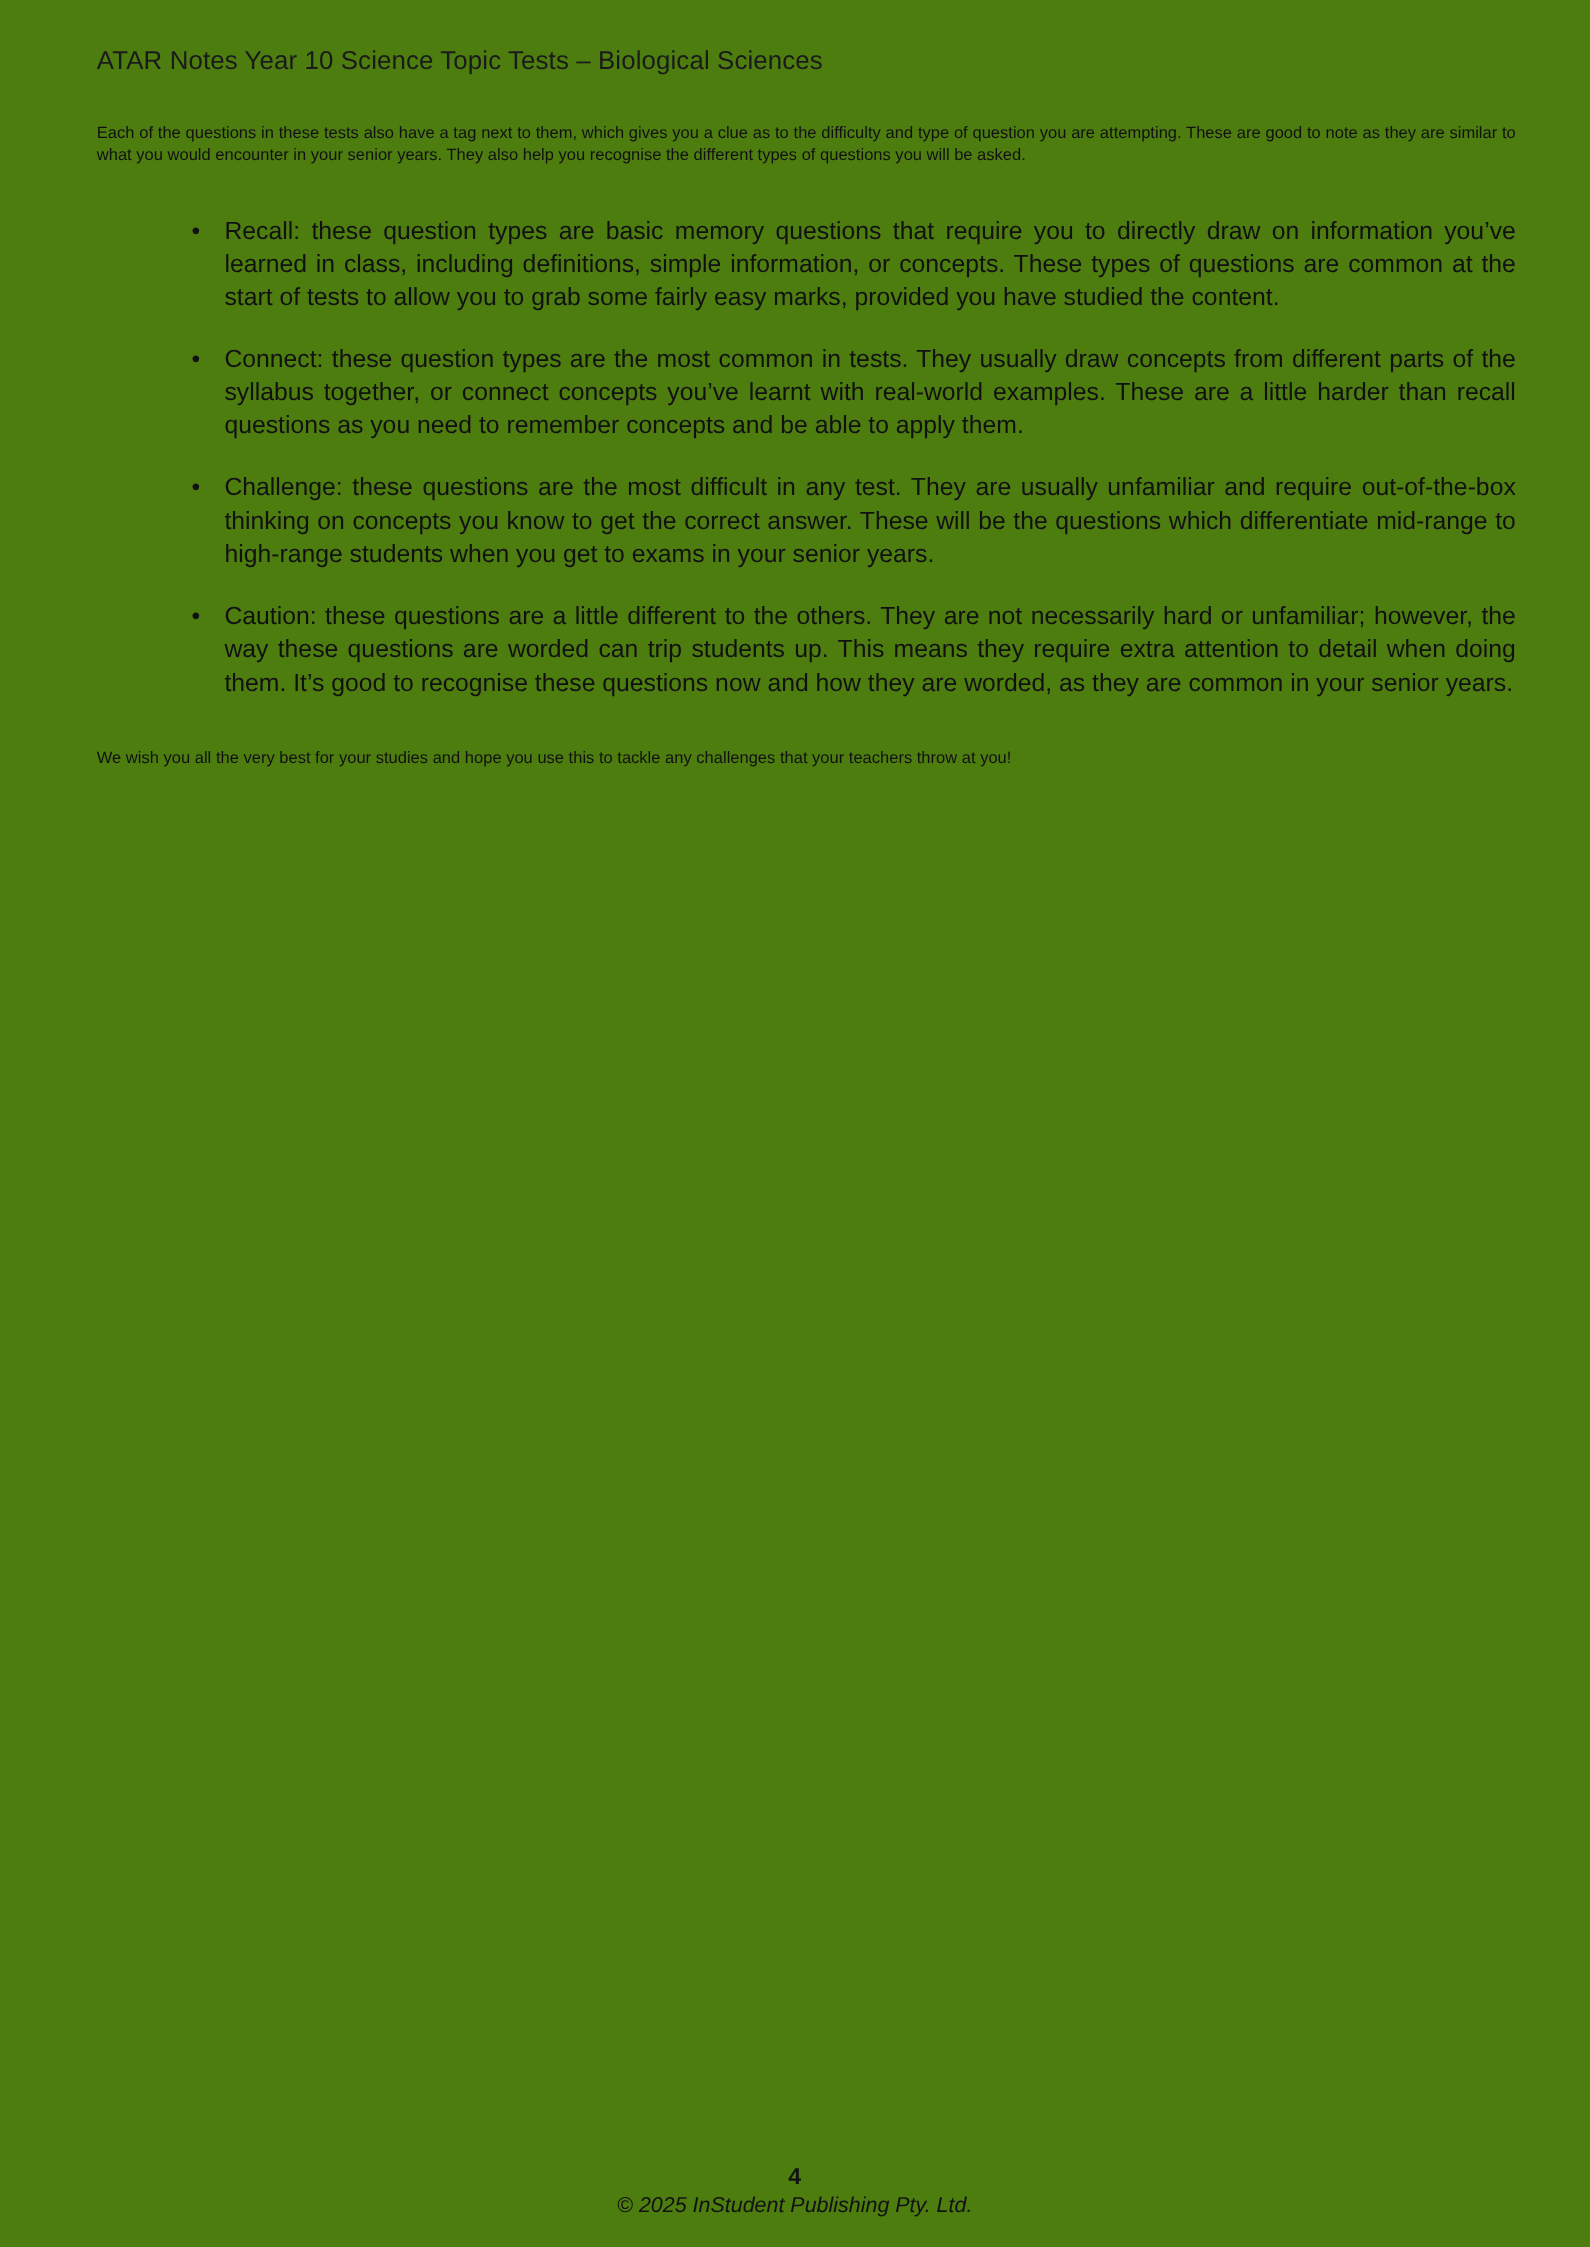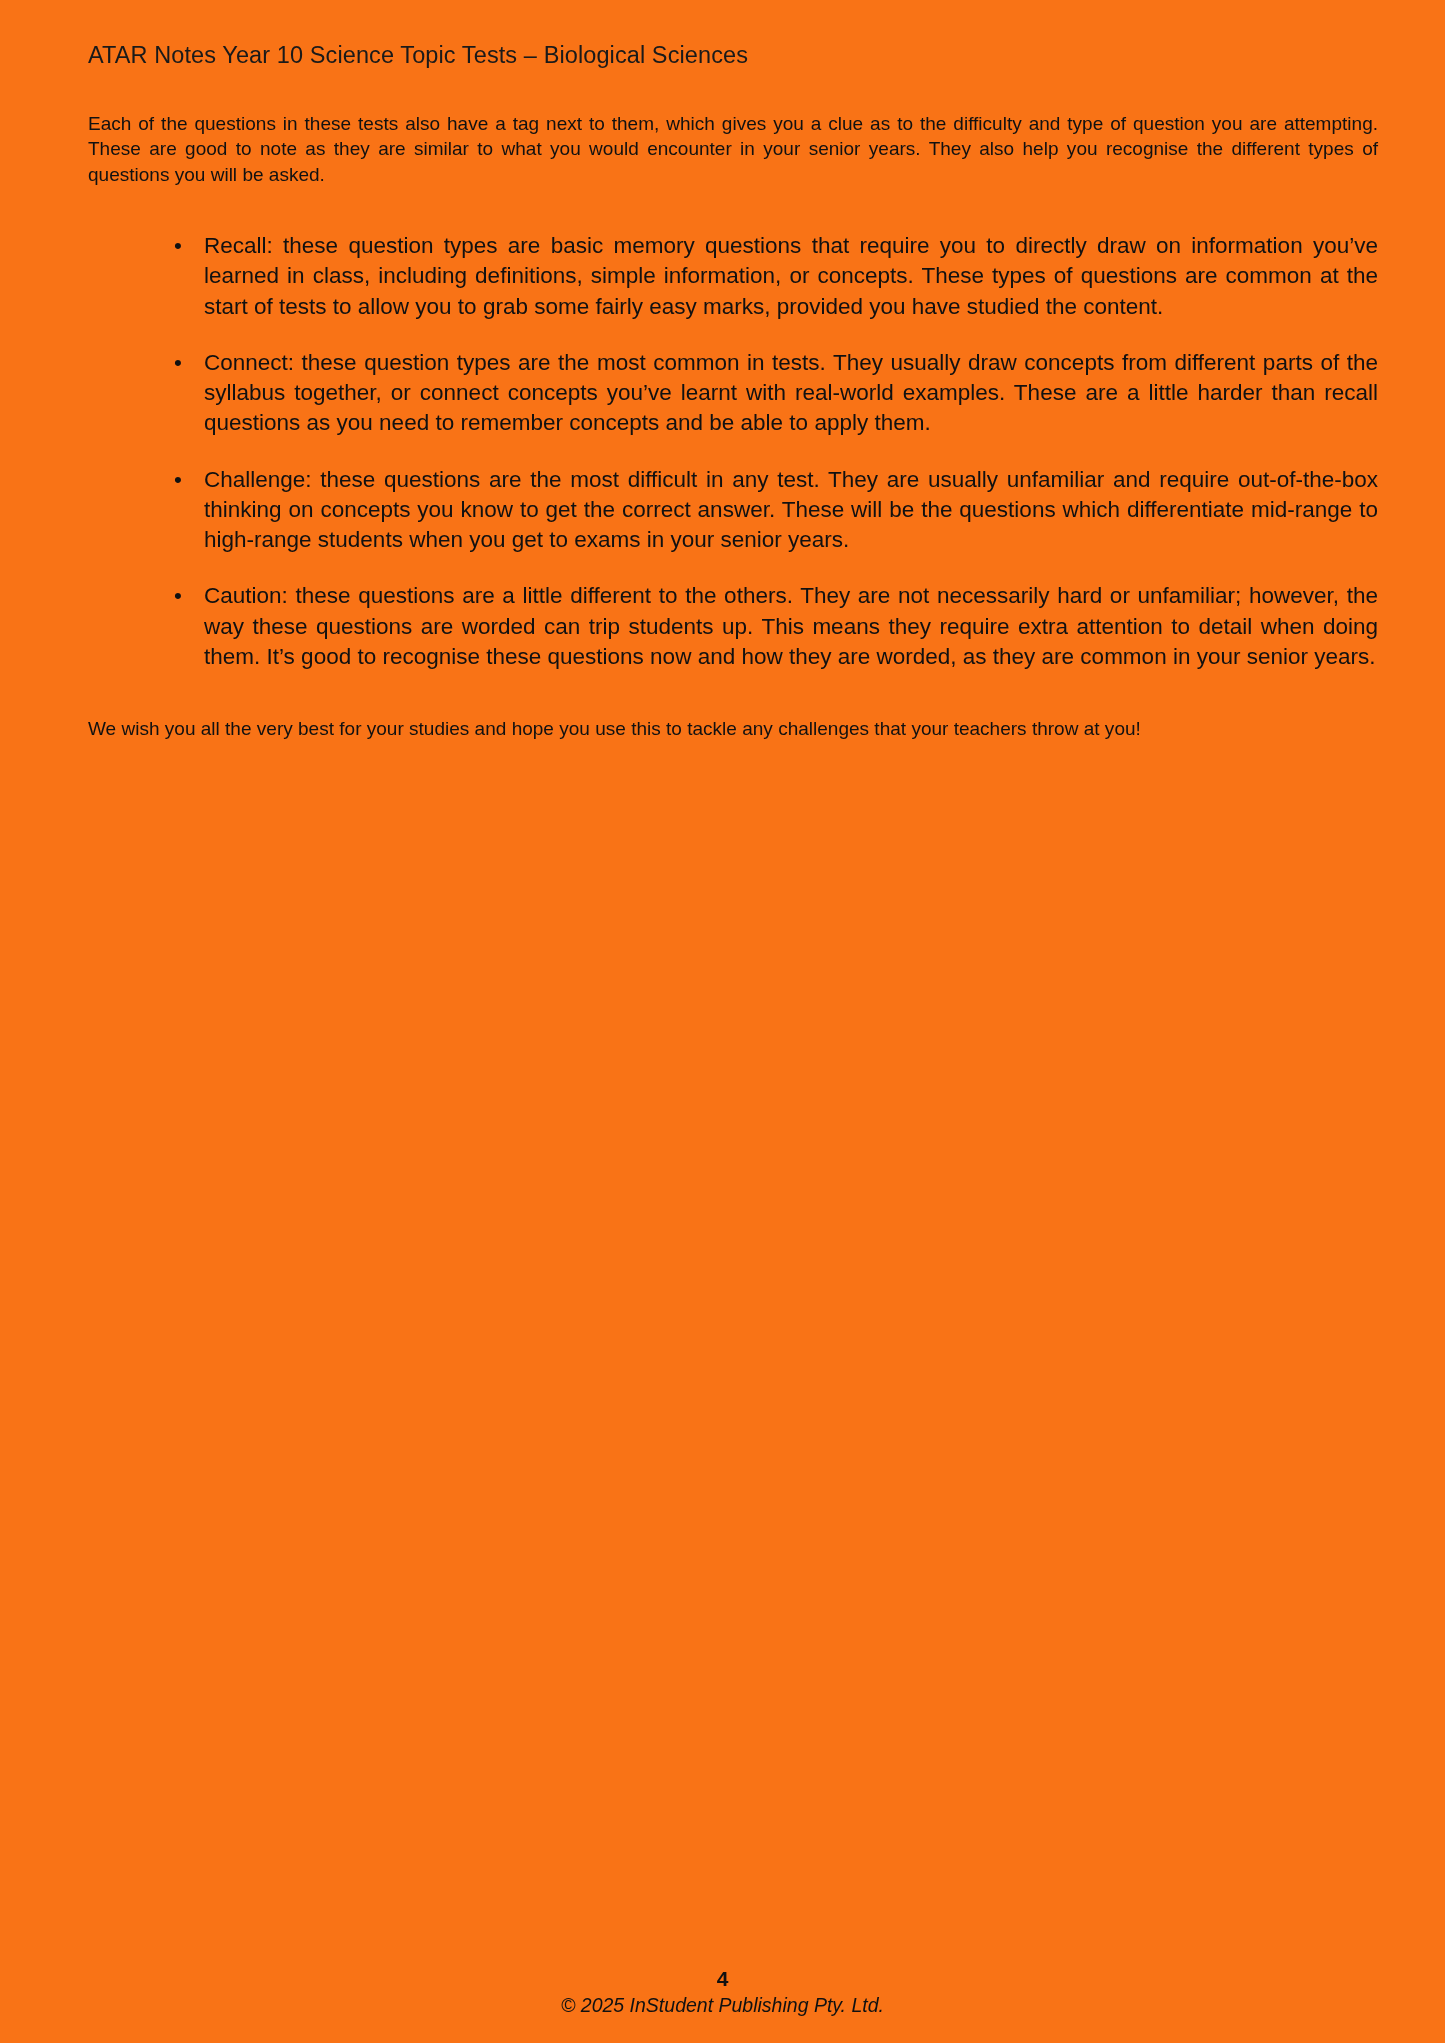--- a/index.html
+++ b/index.html
@@ -15,7 +15,7 @@
     position: relative;
     width: 1445px;
     height: 2043px;
-    background: #f97316;
+    background: #4d7c0f;
     box-sizing: border-box;
     overflow: hidden;
   }

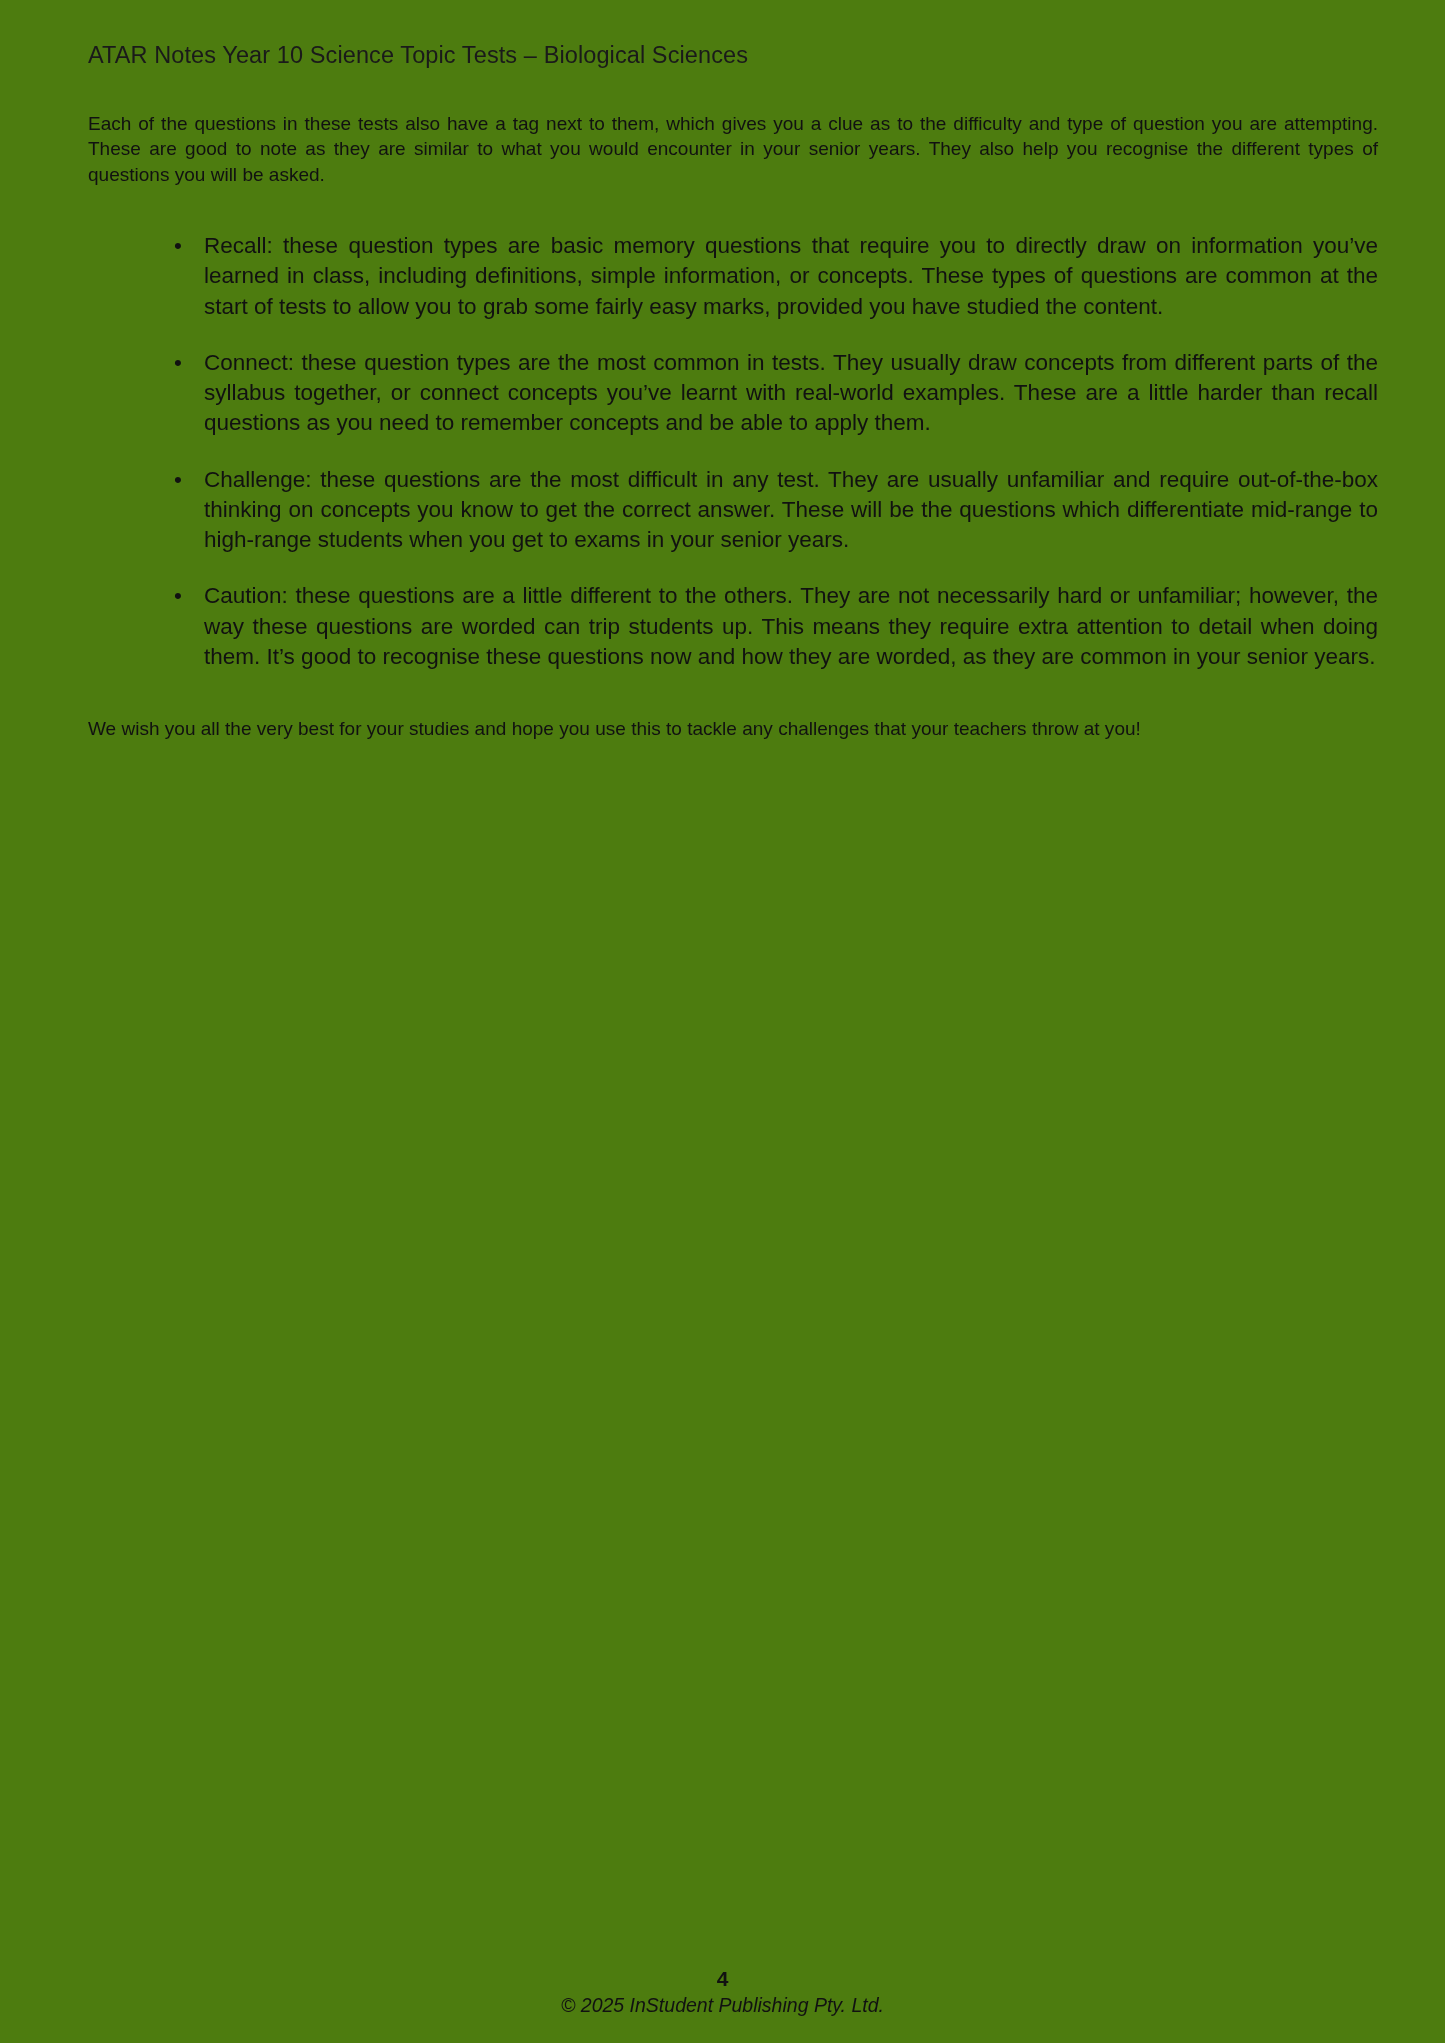--- a/index.html
+++ b/index.html
@@ -37,7 +37,7 @@
     margin-top: 40px;
   }
   p.para {
-    font-size: 19px;
+    font-size: 15px;
     line-height: 1.345;
     text-align: justify;
     margin: 0 0 0 0;

